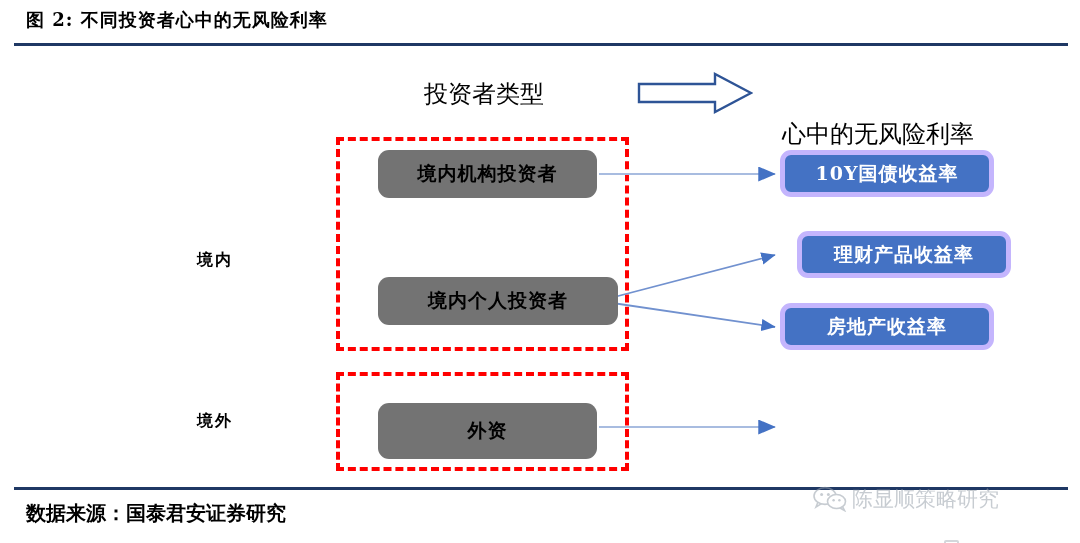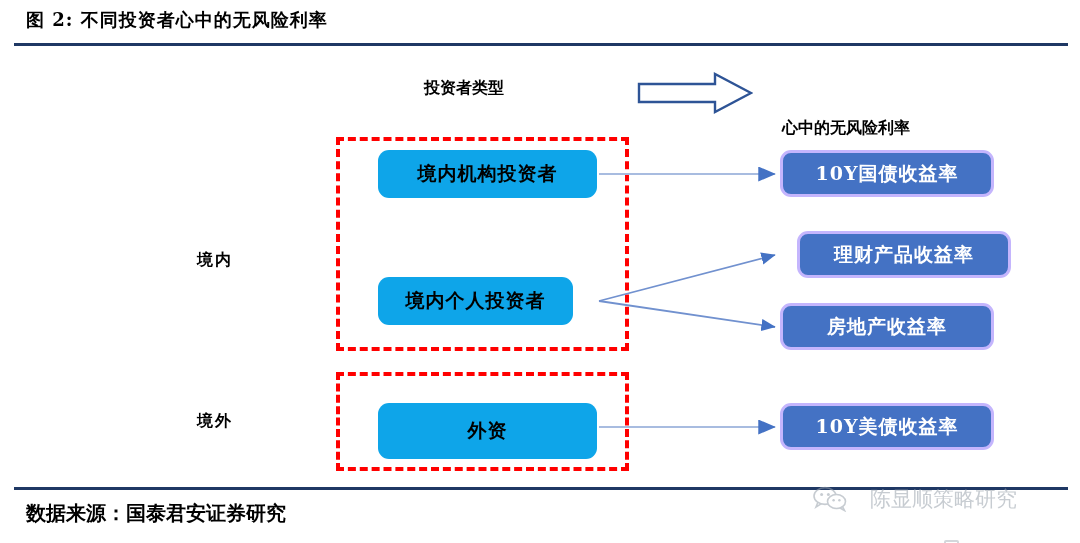--- a/index.html
+++ b/index.html
@@ -64,8 +64,8 @@
   .col-head {
     position: absolute;
     font-family: "DejaVu Serif", "Liberation Serif", serif;
-    font-weight: bold;
-    font-size: 16px;
+    font-weight: normal;
+    font-size: 24px;
     color: #000000;
     white-space: nowrap;
   }

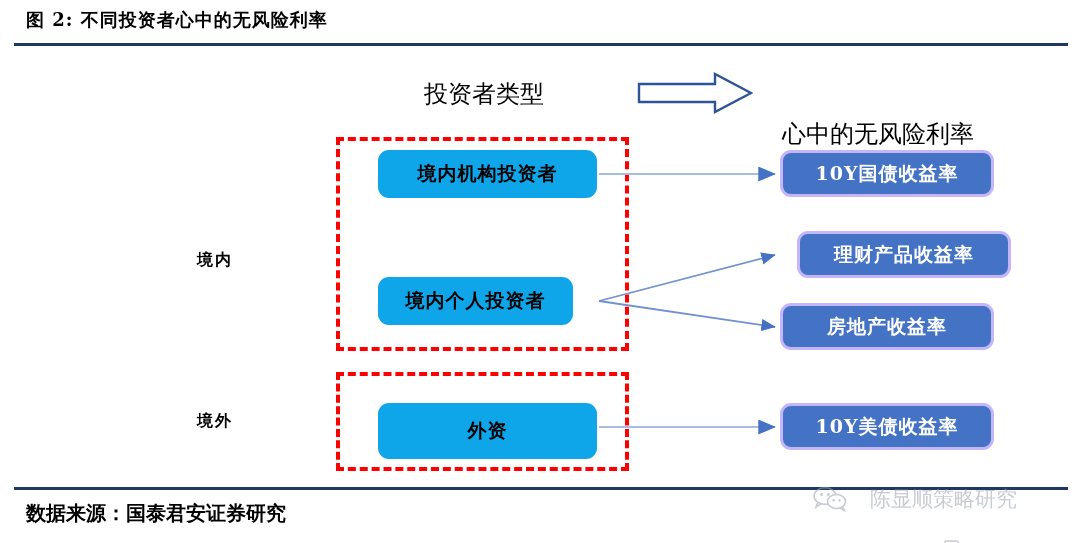--- a/index.html
+++ b/index.html
@@ -107,7 +107,7 @@
   .gray-box {
     position: absolute;
     box-sizing: border-box;
-    background: #0ea5e9;
+    background: #737373;
     border-radius: 11px;
     display: flex;
     align-items: center;

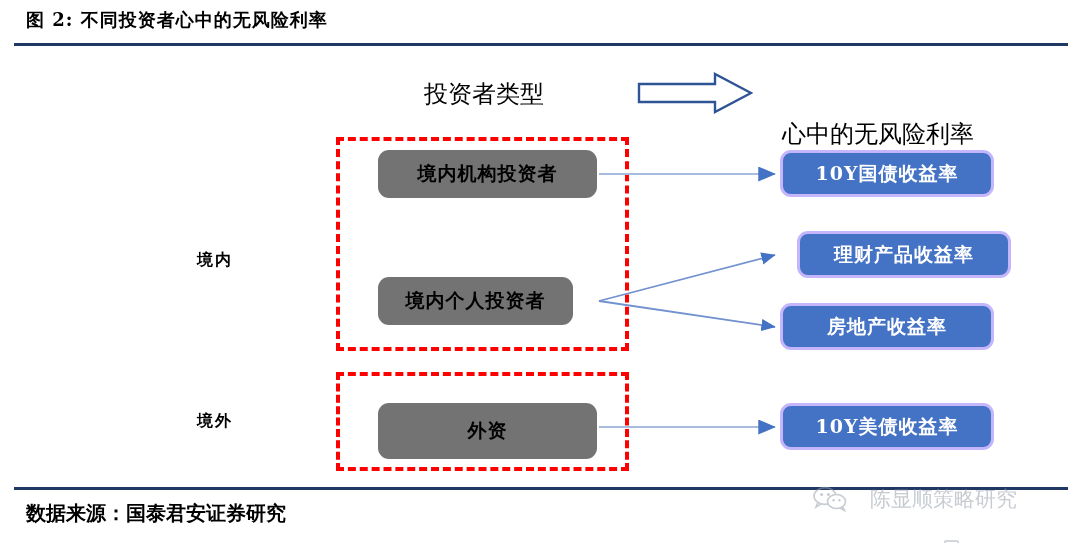--- a/index.html
+++ b/index.html
@@ -128,7 +128,7 @@
     position: absolute;
     box-sizing: border-box;
     background: #4472c4;
-    border: 3px solid #c4b5fd;
+    border: 5px solid #c4b5fd;
     border-radius: 11px;
     display: flex;
     align-items: center;

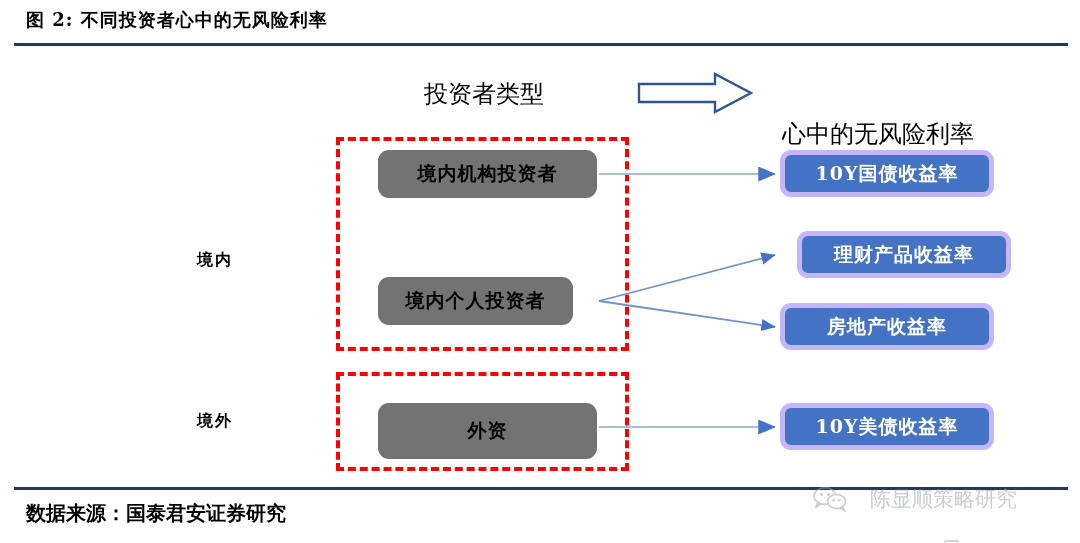--- a/index.html
+++ b/index.html
@@ -120,7 +120,7 @@
     white-space: nowrap;
   }
   .gray-box.b1 { left: 378px; top: 150px; width: 219px; height: 48px; }
-  .gray-box.b2 { left: 378px; top: 277px; width: 195px; height: 48px; }
+  .gray-box.b2 { left: 378px; top: 277px; width: 240px; height: 48px; }
   .gray-box.b3 { left: 378px; top: 403px; width: 219px; height: 56px; }
 
   

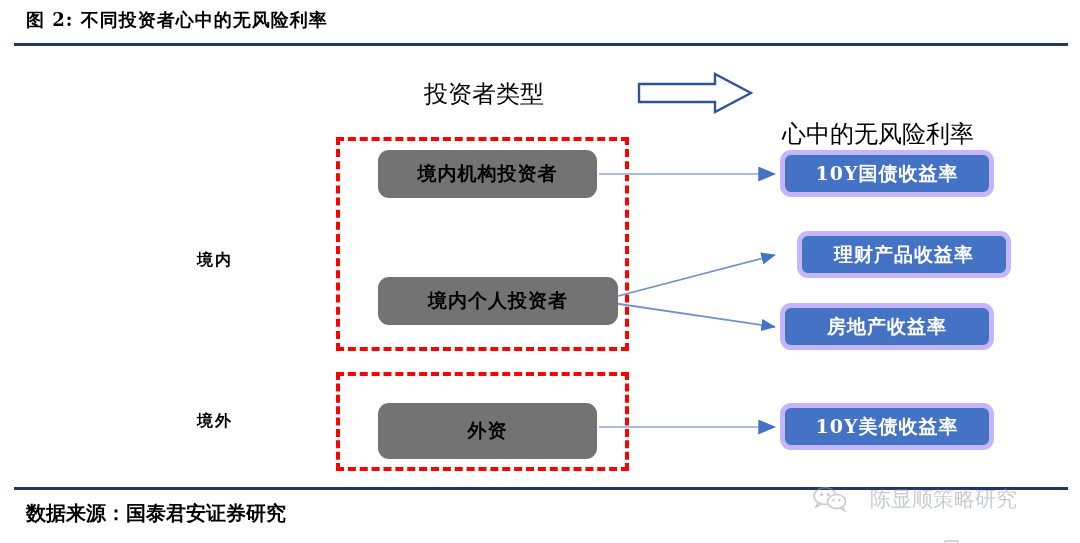--- a/index.html
+++ b/index.html
@@ -242,7 +242,6 @@
   <div class="blue-box r1">10Y国债收益率</div>
   <div class="blue-box r2">理财产品收益率</div>
   <div class="blue-box r3">房地产收益率</div>
-  <div class="blue-box r4">10Y美债收益率</div>
 
   <div class="rule-bottom"></div>
   <div class="source-note">数据来源：国泰君安证券研究</div>

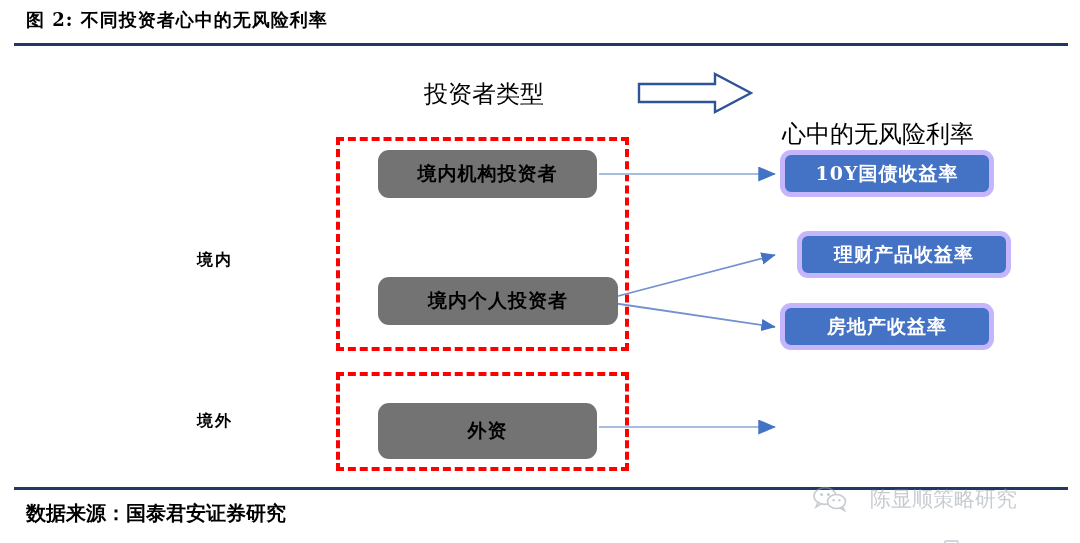--- a/index.html
+++ b/index.html
@@ -162,7 +162,7 @@
     top: 485px;
     display: flex;
     align-items: center;
-    gap: 22px;
+    gap: 4px;
     opacity: 0.55;
   }
   .wm-wechat-text {

